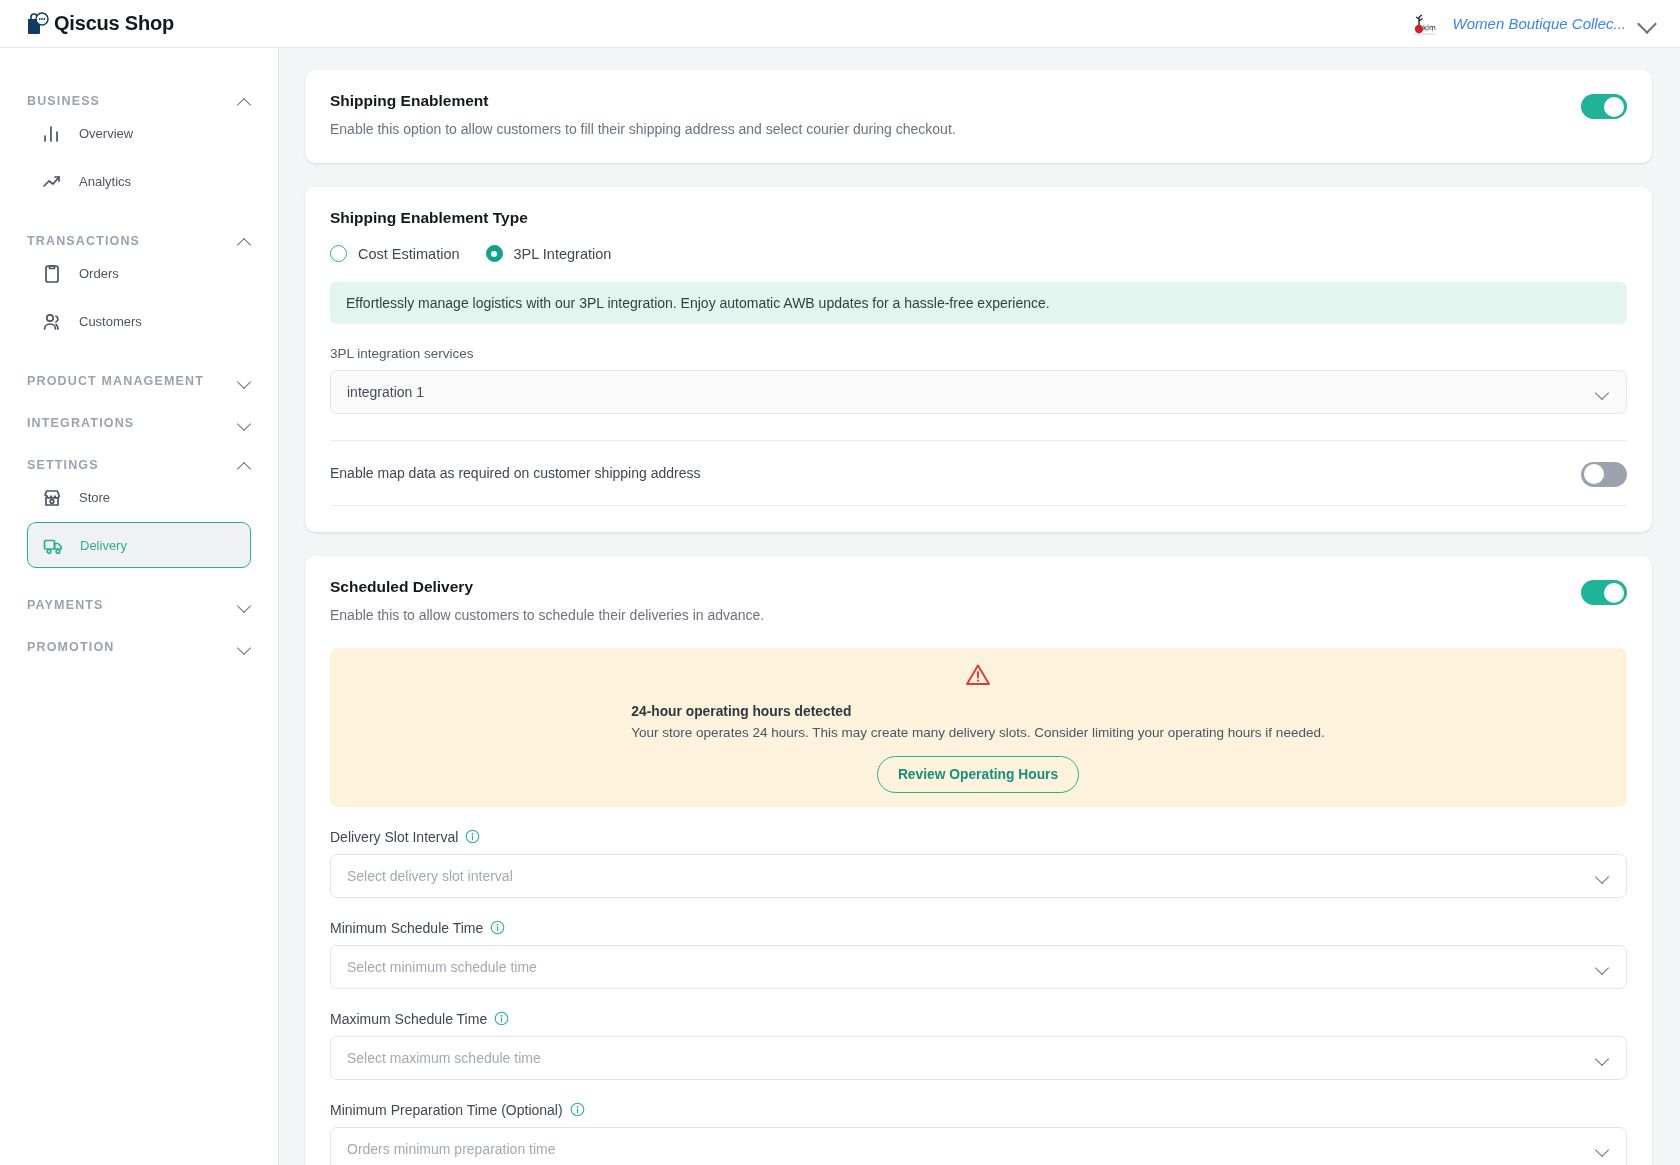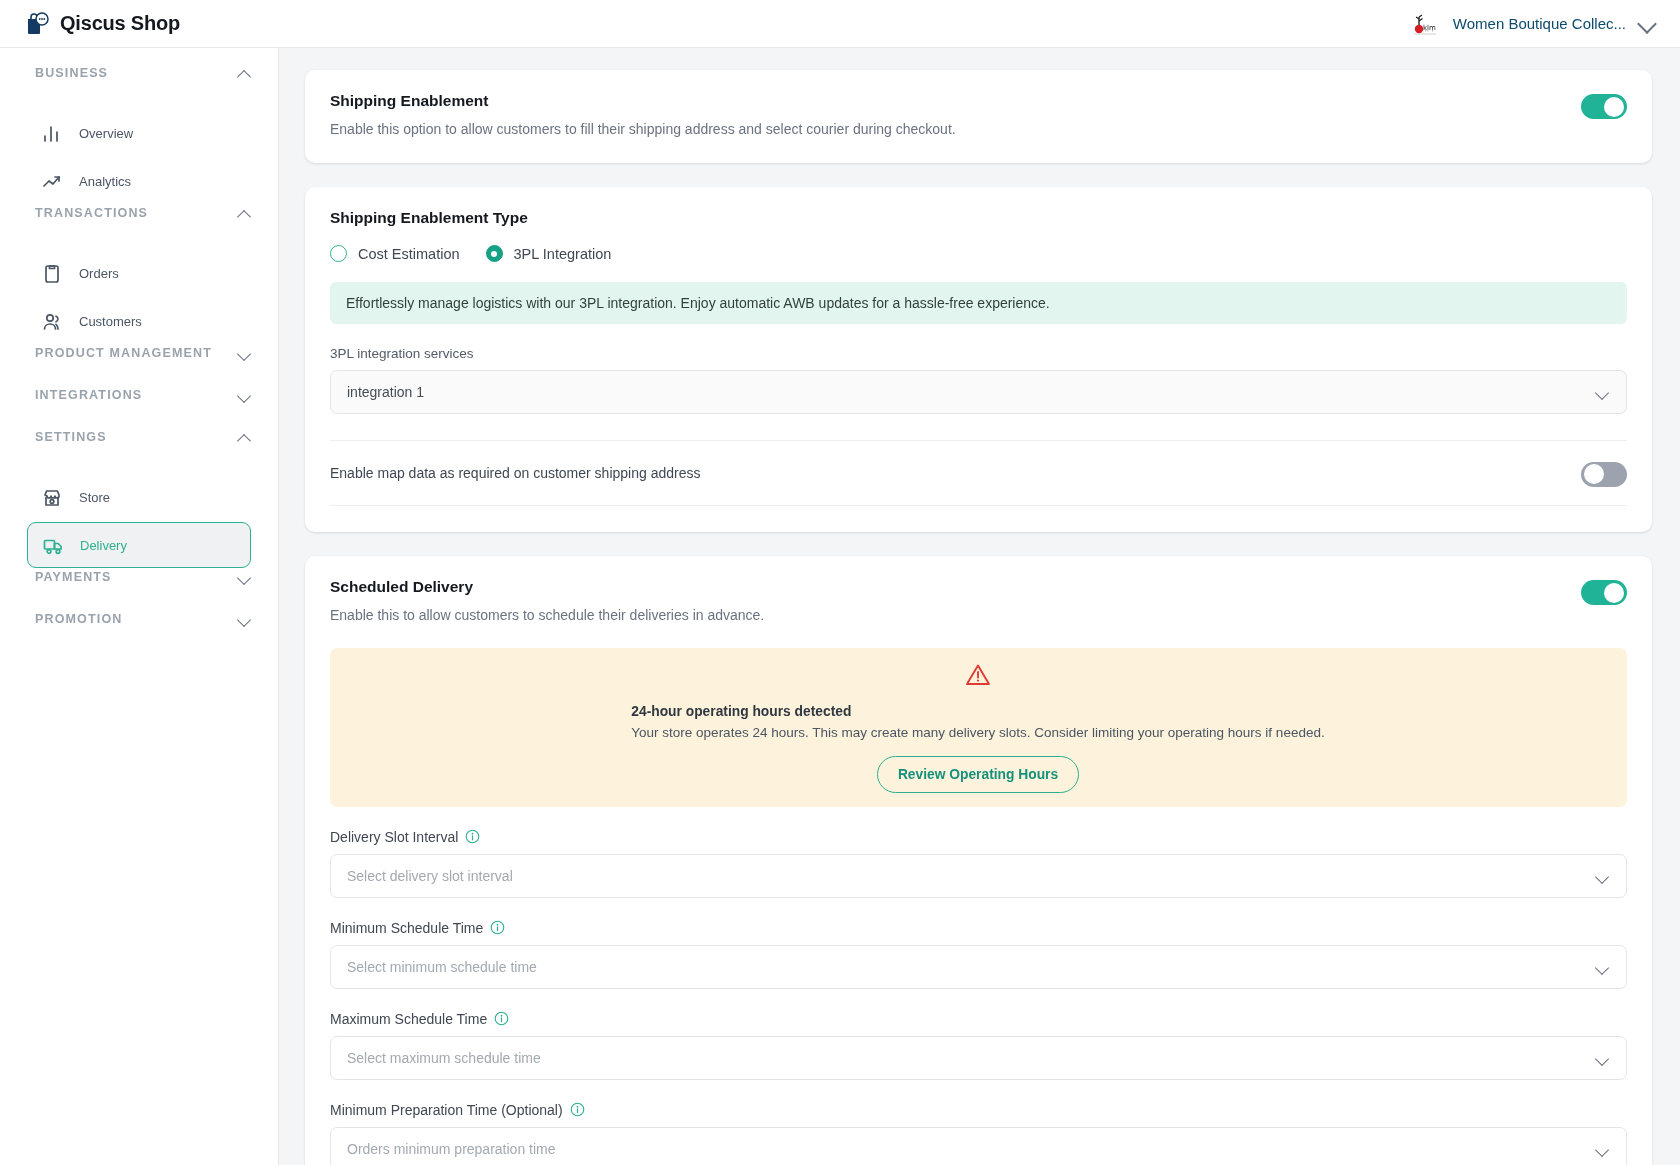--- a/index.html
+++ b/index.html
@@ -19,7 +19,7 @@
     border-bottom: 1px solid #e6e8ea;
     position: relative; z-index: 5;
   }
-  .brand { display: flex; align-items: center; gap: 10px; padding-left: 24px; width: 279px; }
+  .brand { display: flex; align-items: center; gap: 4px; padding-left: 24px; width: 279px; }
   .brand-logo { width: 26px; height: 26px; position: relative; flex: 0 0 26px; }
   .brand-name { font-size: 20px; font-weight: bold; color: #14181f; letter-spacing: -.2px; }
   .topbar-right {

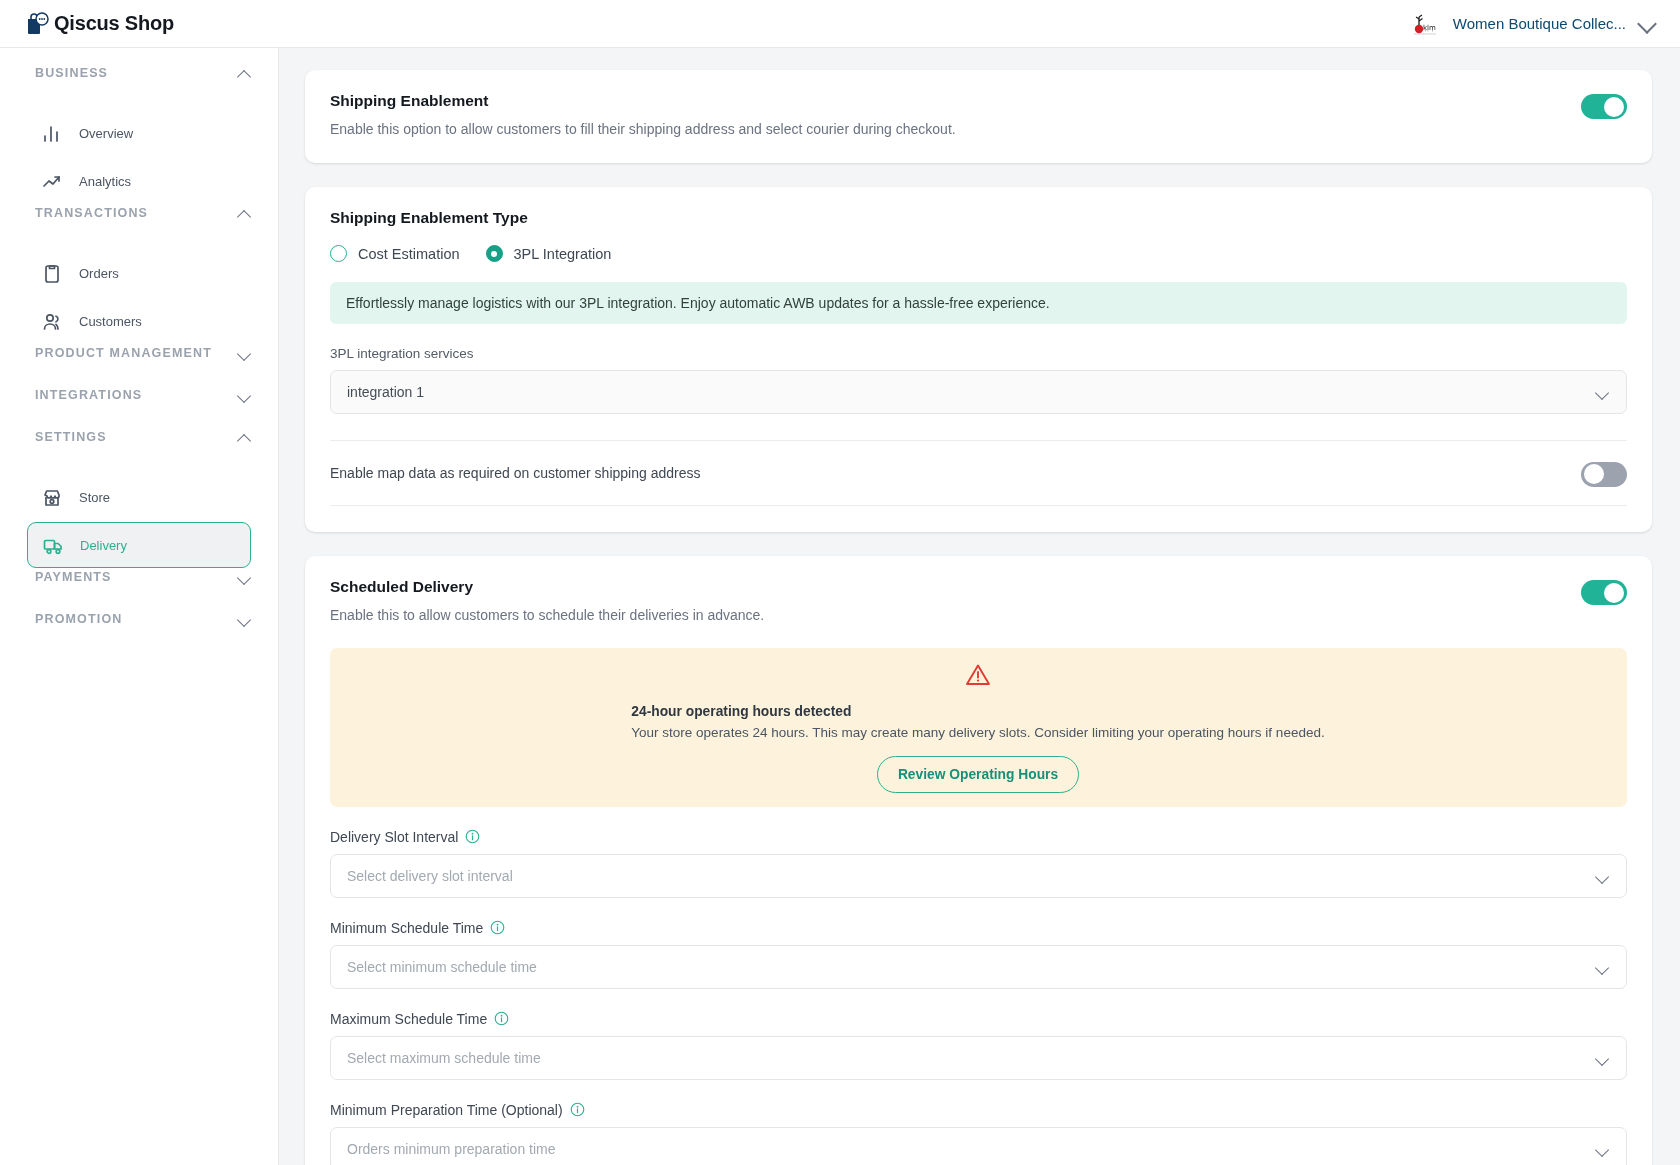--- a/index.html
+++ b/index.html
@@ -30,7 +30,7 @@
     width: 30px; height: 26px; position: relative; flex: 0 0 30px;
     display: flex; align-items: flex-end; justify-content: center;
   }
-  .shop-name { font-size: 15px; color: #0c4a6e; max-width: 200px; white-space: nowrap; }
+  .shop-name { font-size: 15px; color: #3b82f6; max-width: 200px; white-space: nowrap; font-style: italic; }
   .chev { width: 14px; height: 14px; position: relative; flex: 0 0 14px; }
   .chev::before {
     content: ""; position: absolute; left: 1px; top: 3px;

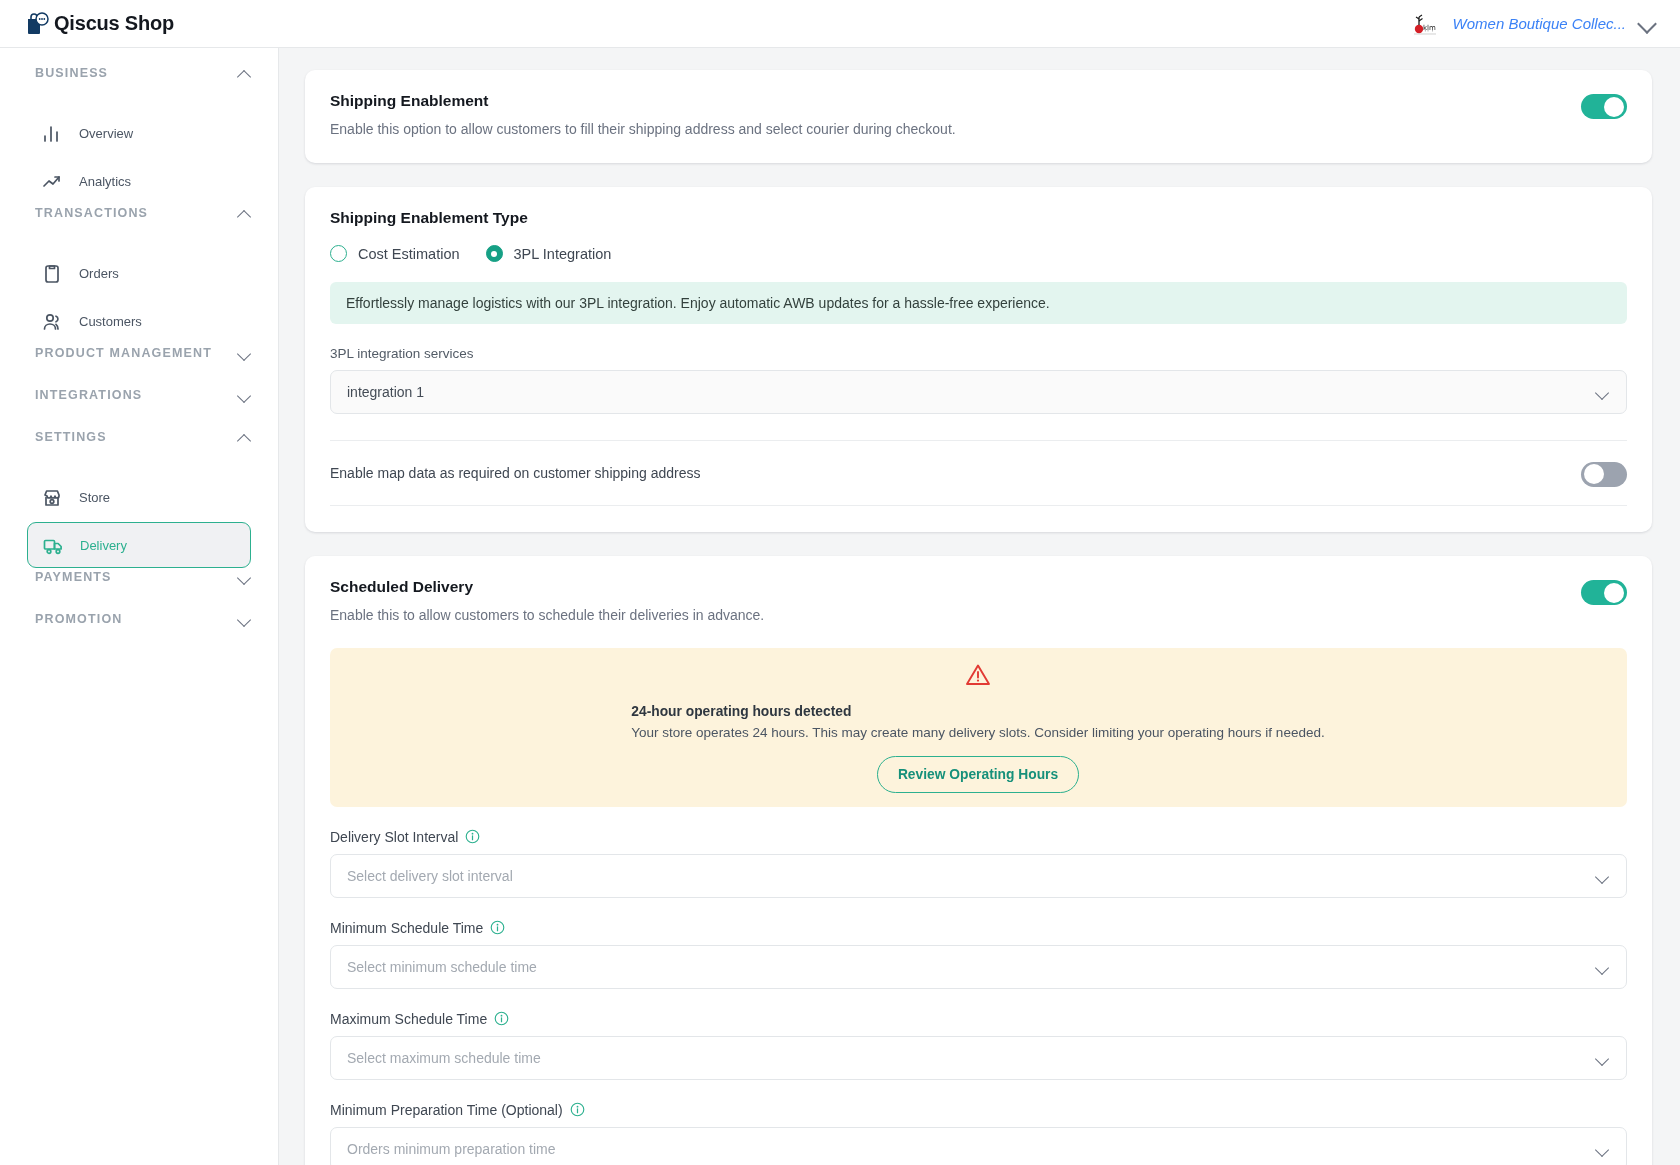--- a/index.html
+++ b/index.html
@@ -52,9 +52,9 @@
     padding-top: 18px; overflow-y: auto;
   }
   .group-head {
-    display: flex; align-items: flex-start; justify-content: space-between;
+    display: flex; align-items: flex-end; justify-content: space-between;
     padding: 0 26px 0 27px; height: 42px;
-    cursor: pointer; user-select: none; margin-left: 8px;
+    cursor: pointer; user-select: none;
   }
   .group-title {
     font-size: 12.5px; font-weight: bold; letter-spacing: 1.15px; color: #9aa3ad;

